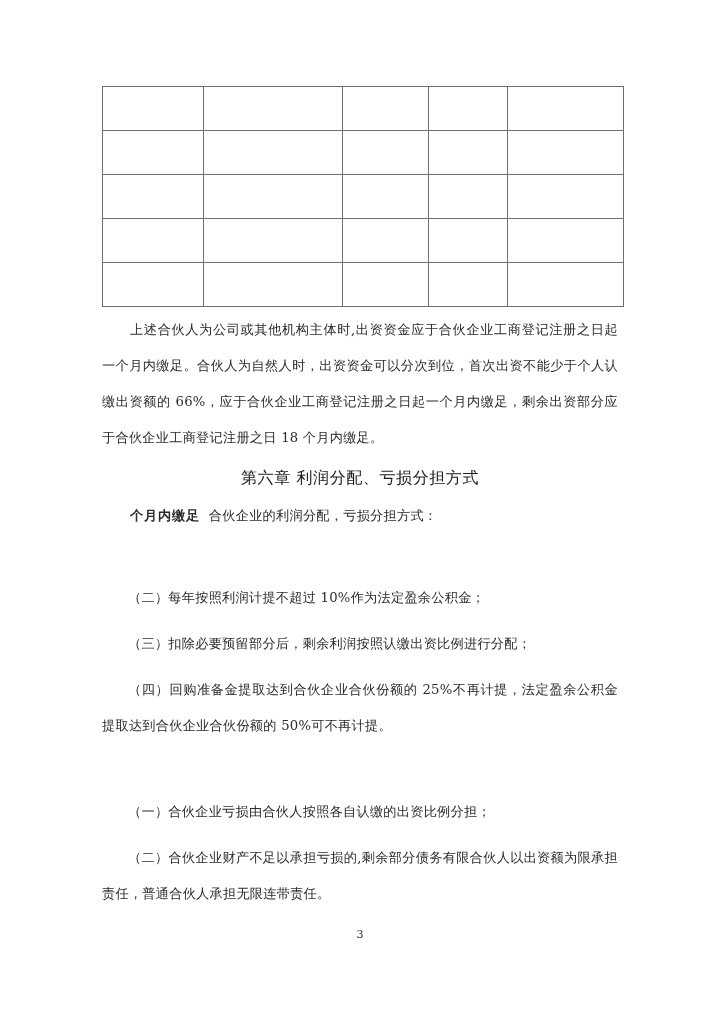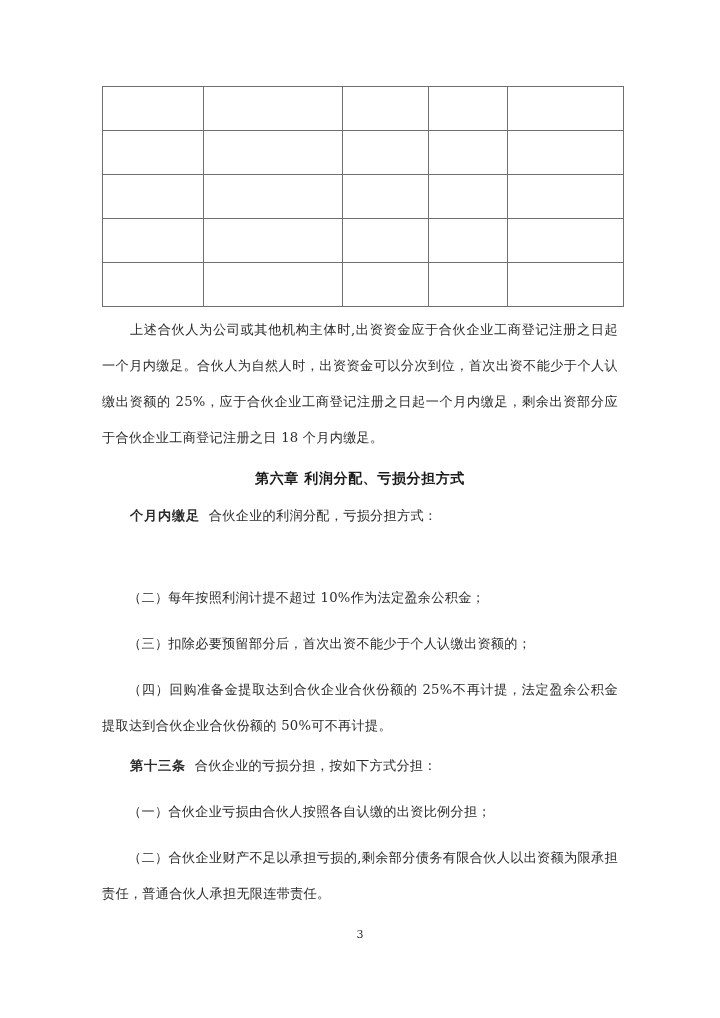--- a/index.html
+++ b/index.html
@@ -154,7 +154,7 @@
     </table>
 
     <div class="body-block" style="top:312px;">
-      <p class="para indent2">上述合伙人为公司或其他机构主体时,出资资金应于合伙企业工商登记注册之日起一个月内缴足。合伙人为自然人时，出资资金可以分次到位，首次出资不能少于个人认缴出资额的 25%，应于合伙企业工商登记注册之日起一个月内缴足，剩余出资部分应于合伙企业工商登记注册之日 18 个月内缴足。</p>
+      <p class="para indent2">上述合伙人为公司或其他机构主体时,出资资金应于合伙企业工商登记注册之日起一个月内缴足。合伙人为自然人时，出资资金可以分次到位，首次出资不能少于个人认缴出资额的 66%，应于合伙企业工商登记注册之日起一个月内缴足，剩余出资部分应于合伙企业工商登记注册之日 18 个月内缴足。</p>
     </div>
 
     <div class="chapter-heading" style="top:460px;">第六章  利润分配、亏损分担方式</div>

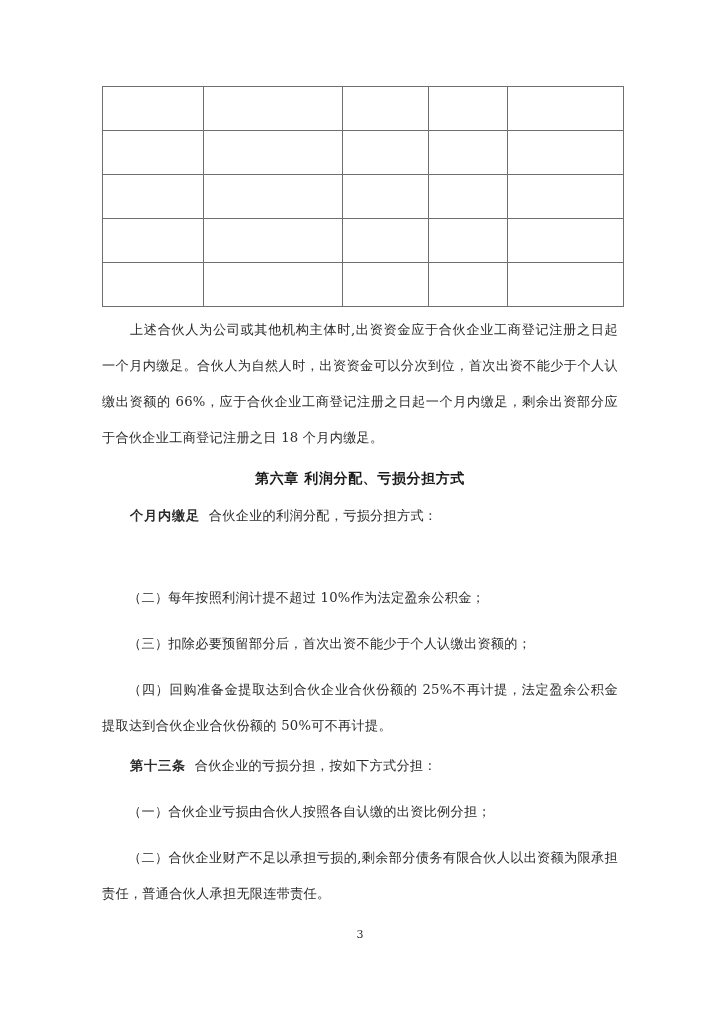--- a/index.html
+++ b/index.html
@@ -84,9 +84,9 @@
     left: 0;
     width: 516px;
     text-align: center;
-    font-size: 14px;
+    font-size: 16px;
     line-height: 36px;
-    font-weight: bold;
+    font-weight: normal;
     letter-spacing: 0.6px;
     color: #1a1a1a;
   }

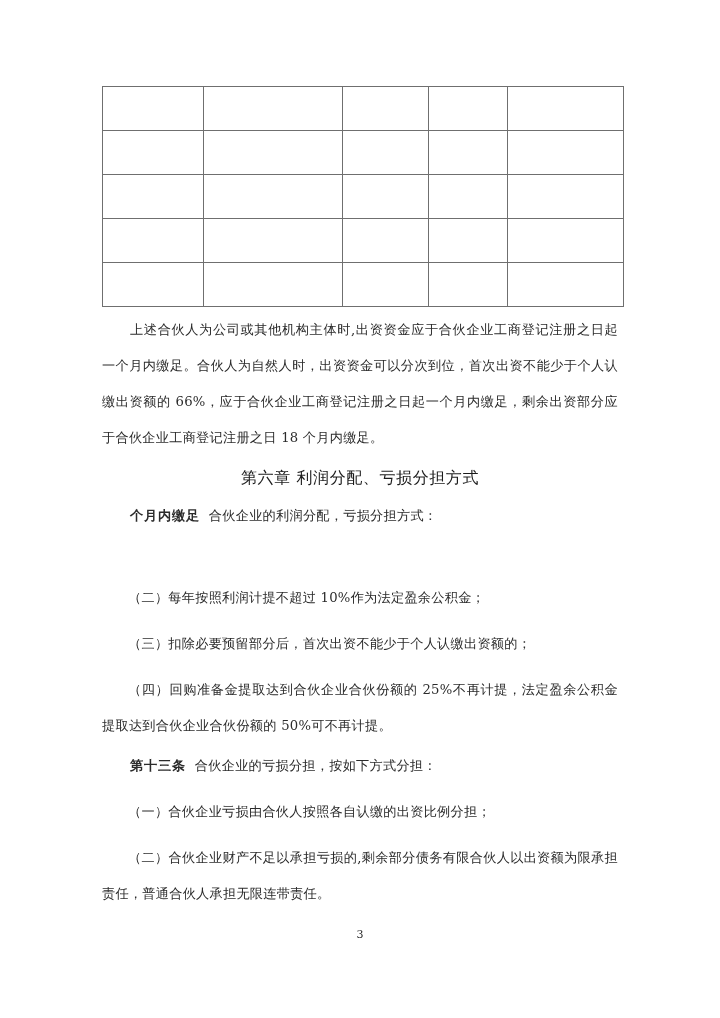--- a/index.html
+++ b/index.html
@@ -166,7 +166,7 @@
       <p class="para indent-item">（二）每年按照利润计提不超过 10%作为法定盈余公积金；</p>
     </div>
     <div class="body-block" style="top:626px;">
-      <p class="para indent-item">（三）扣除必要预留部分后，首次出资不能少于个人认缴出资额的；</p>
+      <p class="para indent-item">（三）扣除必要预留部分后，剩余利润按照认缴出资比例进行分配；</p>
     </div>
     <div class="body-block" style="top:672px;">
       <p class="para indent-item">（四）回购准备金提取达到合伙企业合伙份额的 25%不再计提，法定盈余公积金提取达到合伙企业合伙份额的 50%可不再计提。</p>

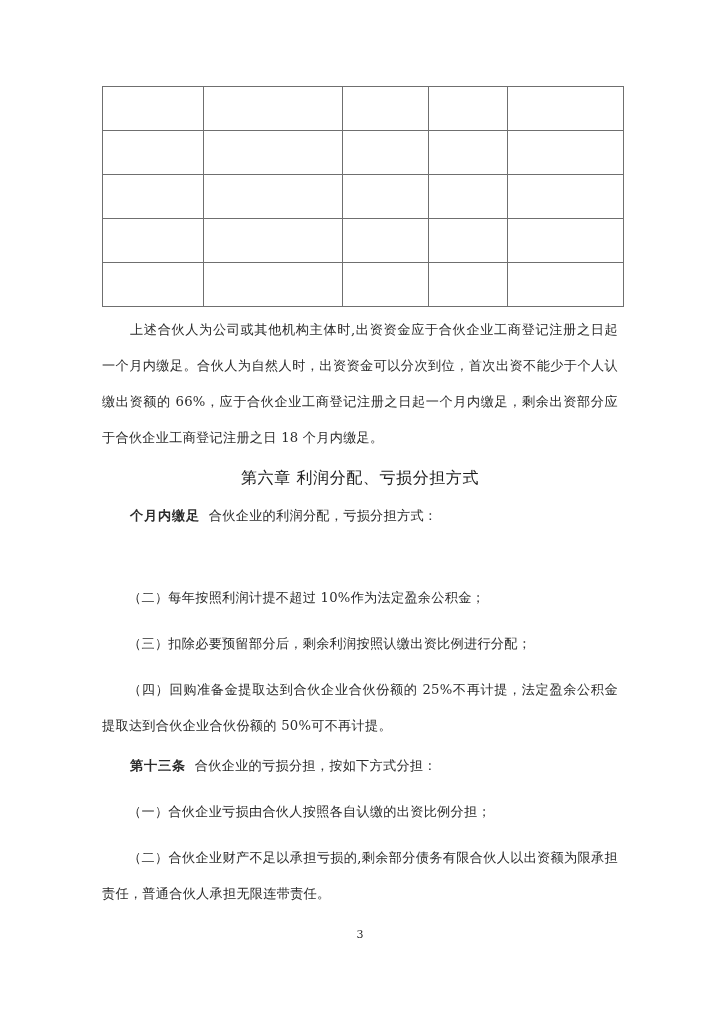--- a/index.html
+++ b/index.html
@@ -172,9 +172,6 @@
       <p class="para indent-item">（四）回购准备金提取达到合伙企业合伙份额的 25%不再计提，法定盈余公积金提取达到合伙企业合伙份额的 50%可不再计提。</p>
     </div>
 
-    <div class="body-block" style="top:748px;">
-      <p class="para indent2"><span class="article-label">第十三条</span>&nbsp; <span>合伙企业的亏损分担，按如下方式分担：</span></p>
-    </div>
     <div class="body-block" style="top:794px;">
       <p class="para indent-item">（一）合伙企业亏损由合伙人按照各自认缴的出资比例分担；</p>
     </div>

